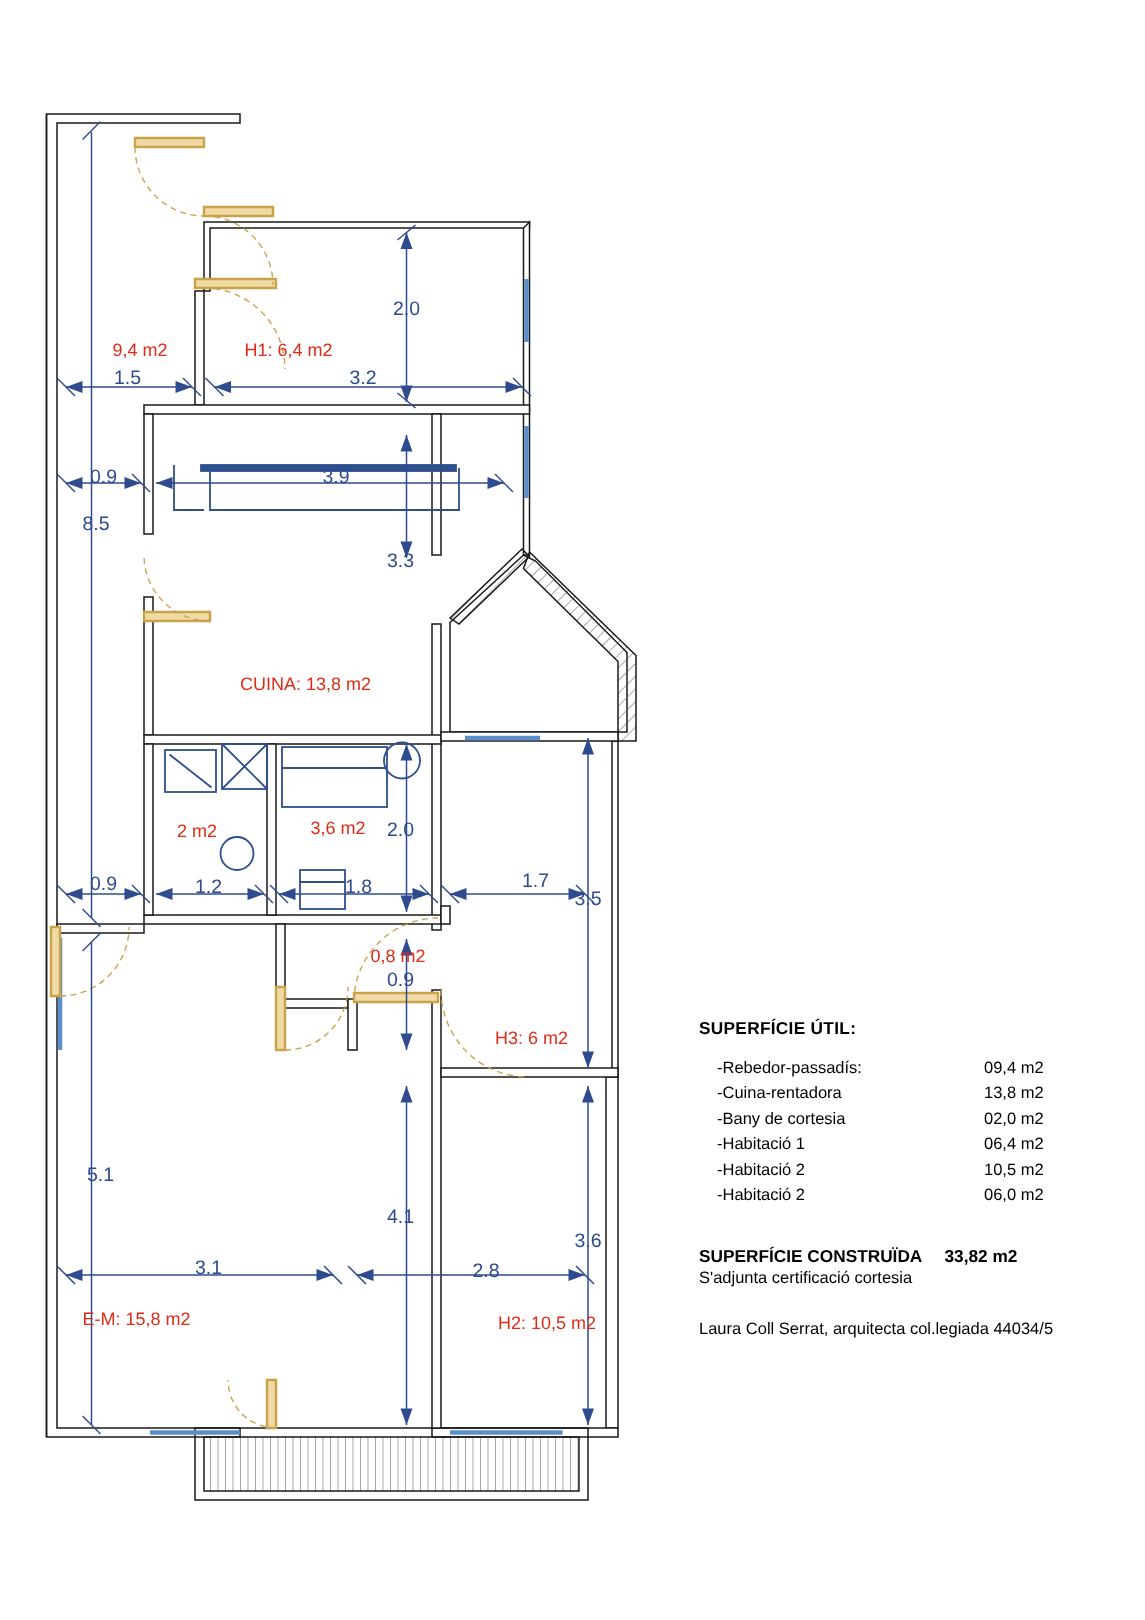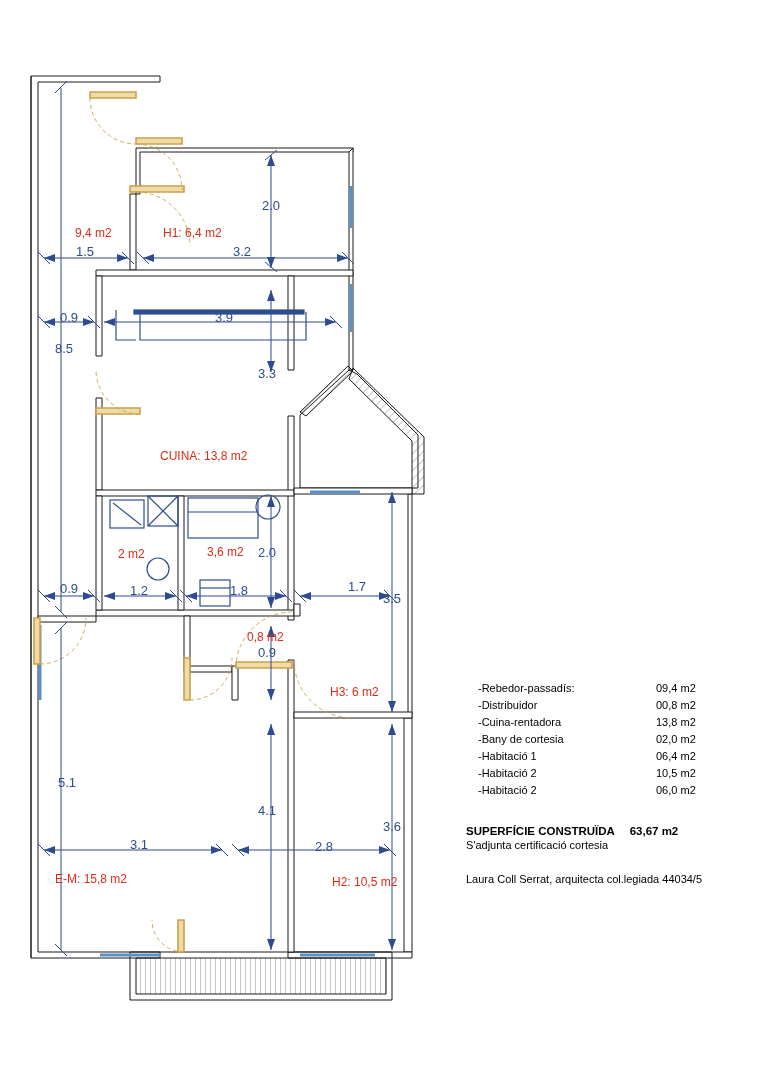--- a/index.html
+++ b/index.html
@@ -305,6 +305,7 @@
 </svg>
 
 <div class="legend">
+  <div class="legend-title">SUPERFÍCIE ÚTIL:</div>
   <table class="legend-table">
     <tbody id="legend-rows">
         <tr>

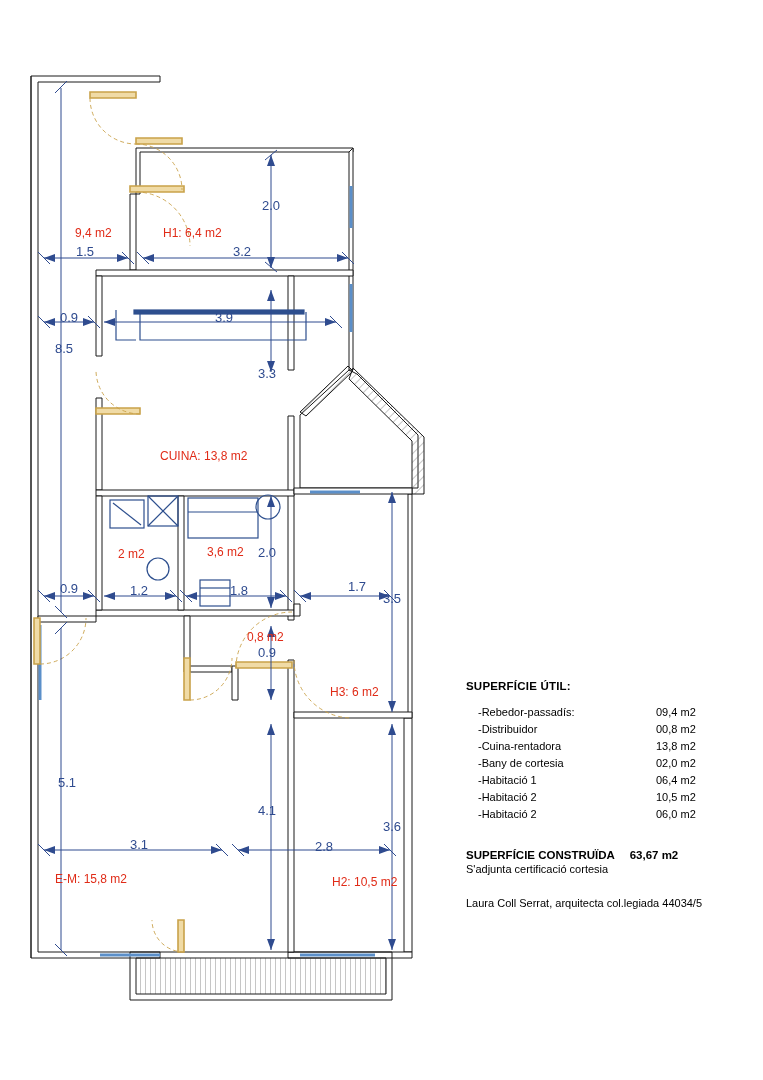--- a/index.html
+++ b/index.html
@@ -313,10 +313,6 @@
           <td class="val">09,4 m2</td>
         </tr>
         <tr>
-          <td class="lbl">-Distribuidor</td>
-          <td class="val">00,8 m2</td>
-        </tr>
-        <tr>
           <td class="lbl">-Cuina-rentadora</td>
           <td class="val">13,8 m2</td>
         </tr>

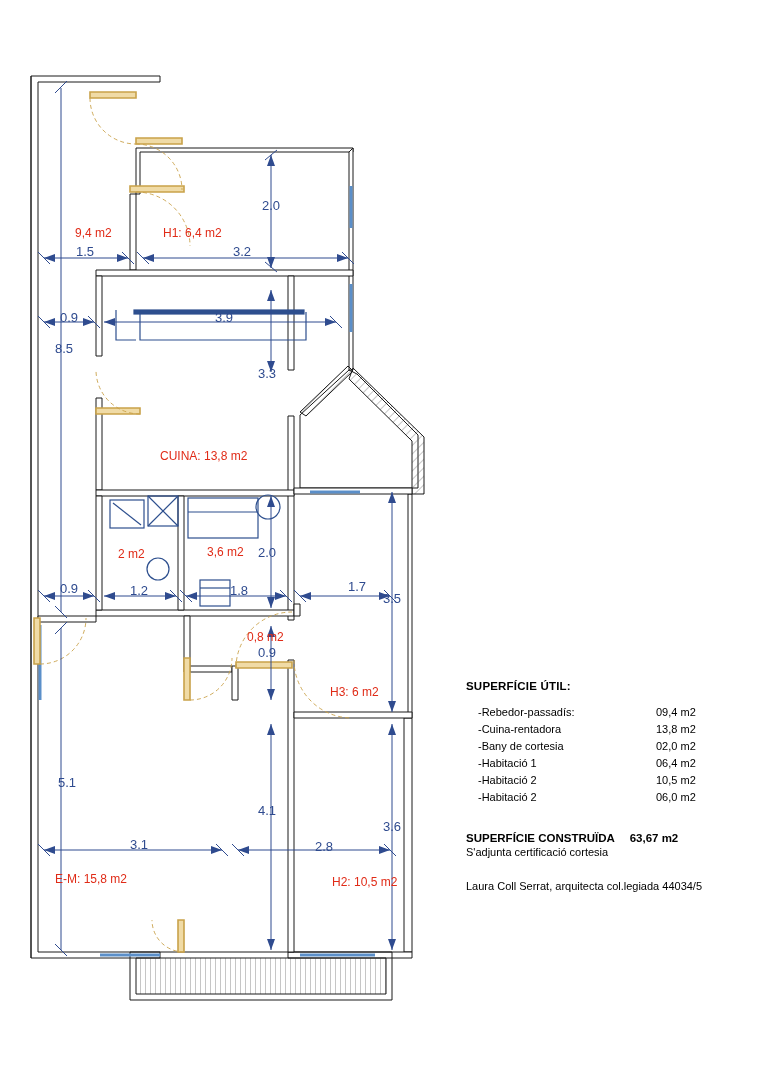--- a/index.html
+++ b/index.html
@@ -336,7 +336,7 @@
   </table>
   <div class="built">
     <span>SUPERFÍCIE CONSTRUÏDA</span>
-    <span class="built-val">63,67 m2</span>
+    <span class="built-val">33,82 m2</span>
   </div>
   <div class="built-note">S'adjunta certificació cortesia</div>
   <div class="signature">Laura Coll Serrat, arquitecta col.legiada 44034/5</div>

